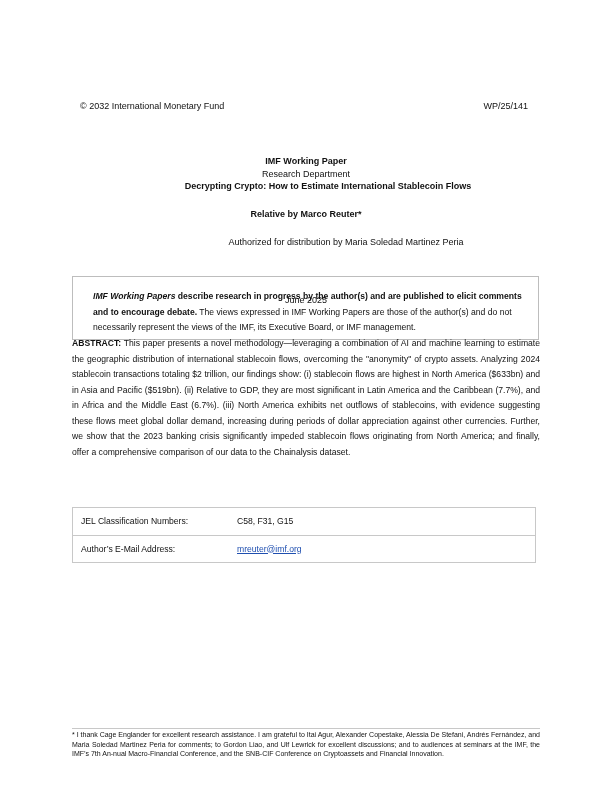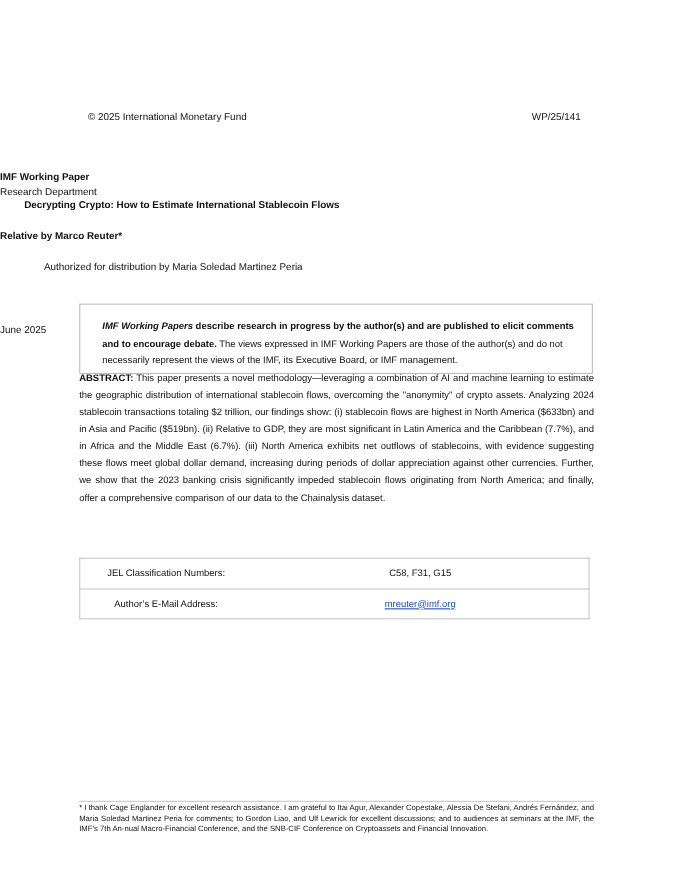--- a/index.html
+++ b/index.html
@@ -46,7 +46,7 @@
 </head>
 <body>
 
-<div class="abs hdr hdr-left">© 2025 International Monetary Fund</div>
+<div class="abs hdr hdr-left">© 2032 International Monetary Fund</div>
 <div class="abs hdr hdr-right">WP/25/141</div>
 
 <div class="abs center b" style="top:155px;">IMF Working Paper</div>

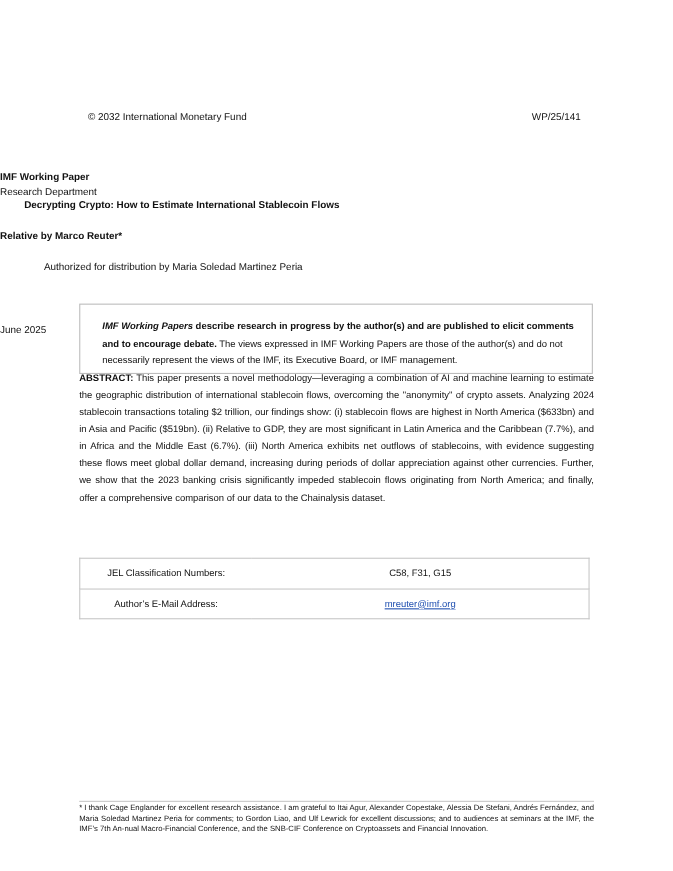--- a/index.html
+++ b/index.html
@@ -11,7 +11,7 @@
     .hdr { top: 101px; font-size: 9px; }
     .hdr-left { left: 80px; }
     .hdr-right { right: 84px; }
-    .center { left: 0; width: 612px; font-size: 9px; line-height: 13px; }
+    .center { left: 0; width: 612px; text-align: center; font-size: 9px; line-height: 13px; }
     .b { font-weight: bold; }
     .notice {
       left: 72px; top: 276px; width: 467px; height: 64px;

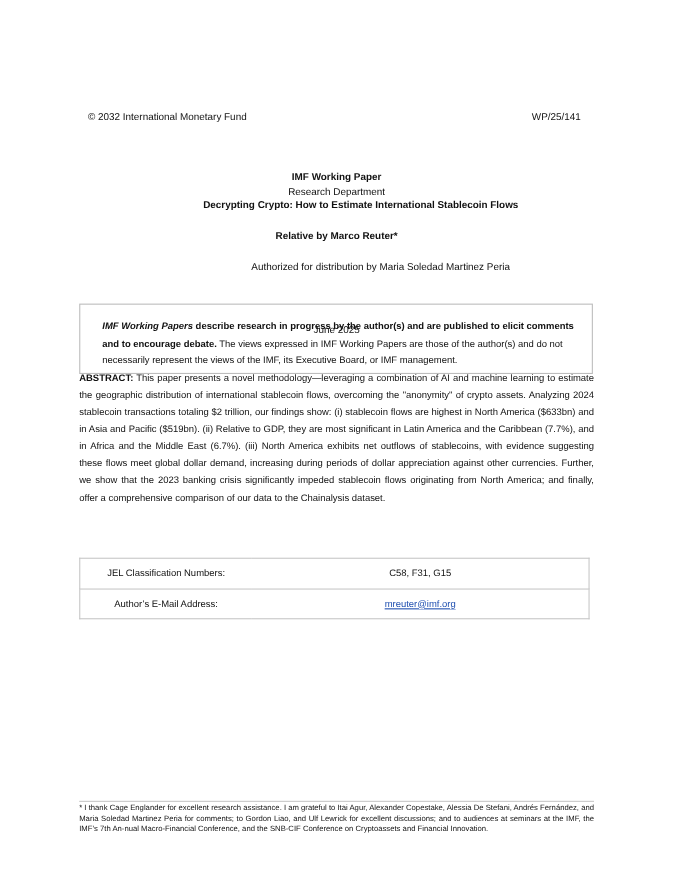--- a/index.html
+++ b/index.html
@@ -29,7 +29,7 @@
     }
     table.meta td {
       border-top: 1px solid #c8c8c8; border-bottom: 1px solid #c8c8c8;
-      padding: 0 8px; vertical-align: middle; line-height: 13px; text-align: center;
+      padding: 0 8px; vertical-align: middle; line-height: 13px;
     }
     table.meta tr td:first-child { border-left: 1px solid #c8c8c8; width: 140px; }
     table.meta tr td:last-child { border-right: 1px solid #c8c8c8; }

